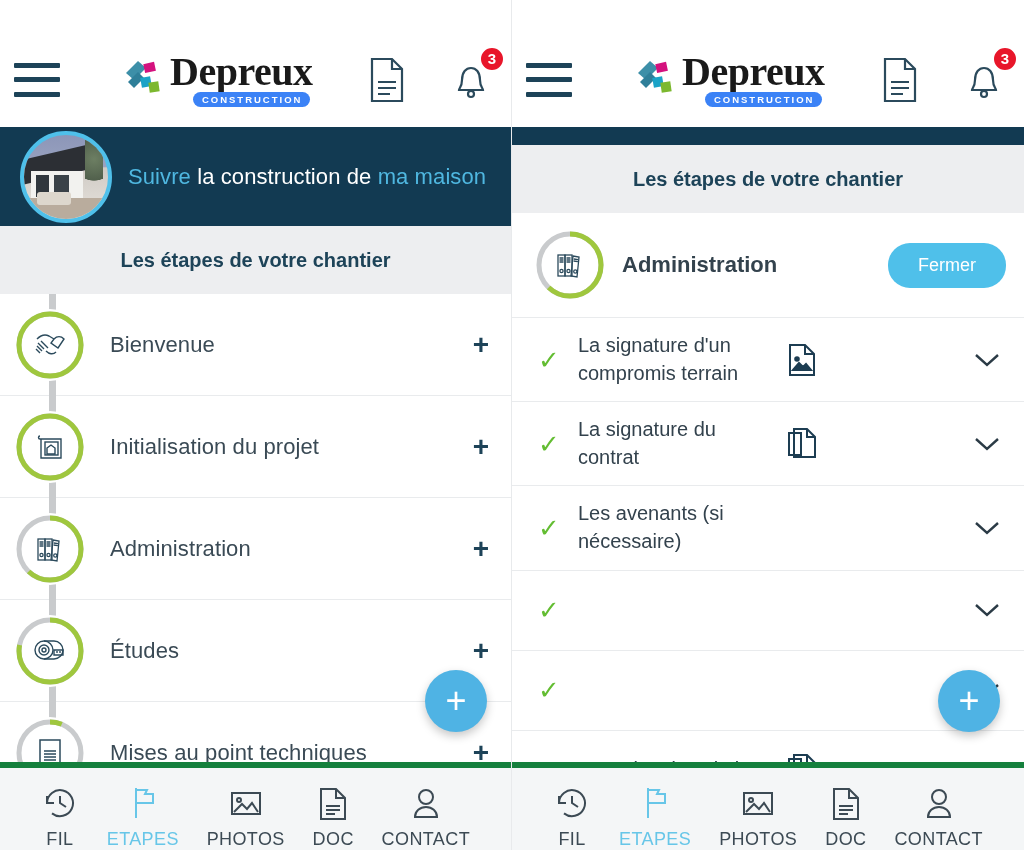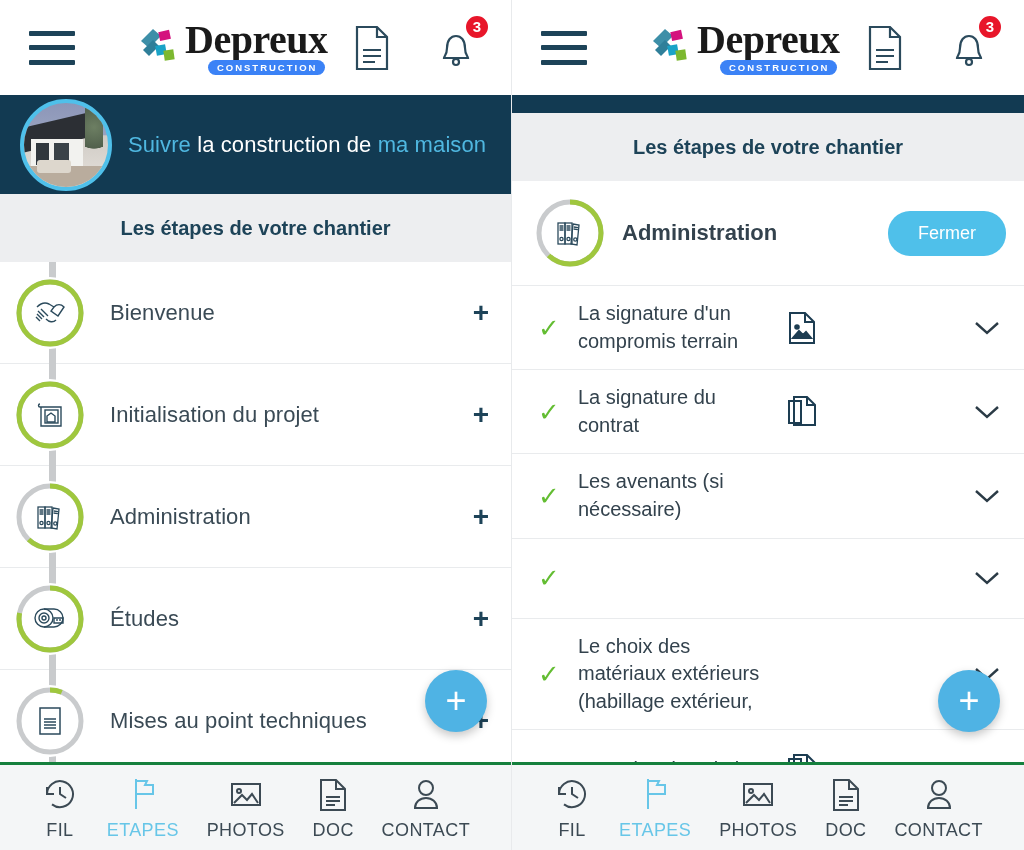--- a/index.html
+++ b/index.html
@@ -24,8 +24,9 @@
     background: #ffffff;
     display: flex;
     align-items: center;
-    padding: 0 29px;
+    padding: 0 14px;
     position: relative;
+    margin-top: 32px;
   }
   .hamburger {
     width: 46px; height: 34px;

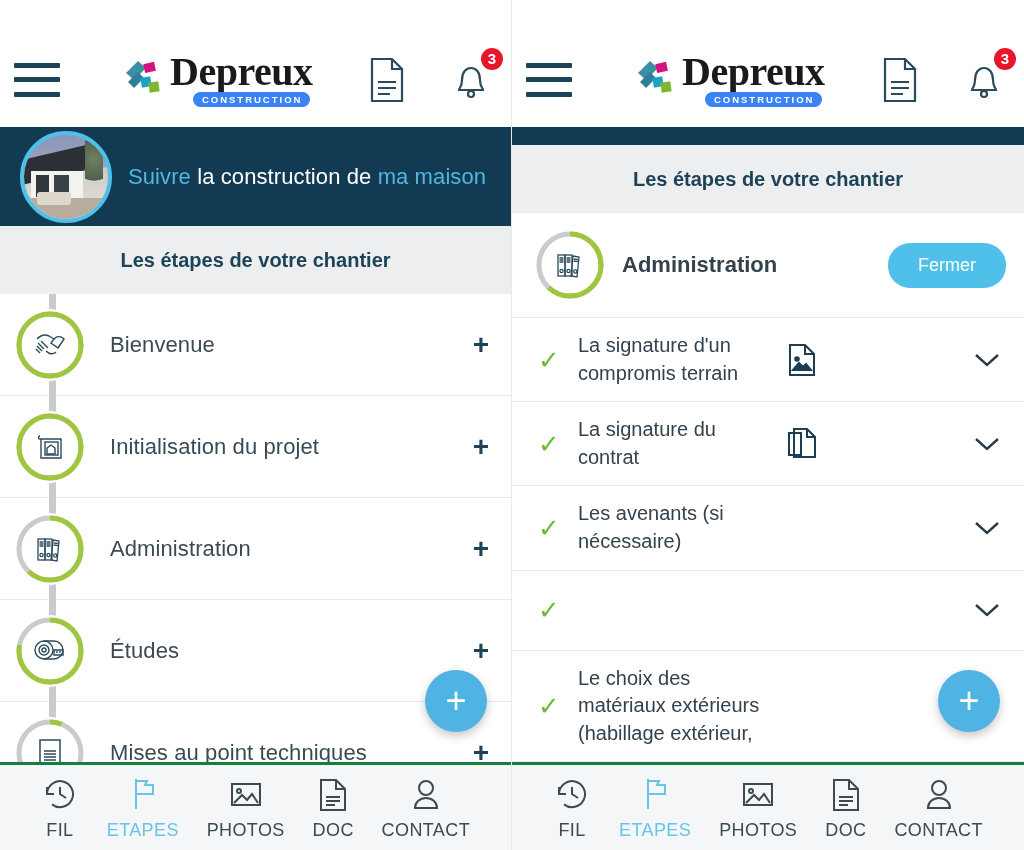--- a/index.html
+++ b/index.html
@@ -561,7 +561,6 @@
 
     <div class="task-row">
       <div class="check">✓</div>
-      <div class="task-text">Le choix des matériaux extérieurs (habillage extérieur,</div>
       <div class="task-doc"></div>
       <div class="task-chevron">
         <svg width="30" height="18" viewBox="0 0 30 18" fill="none" stroke="#2b3b46" stroke-width="2.4">

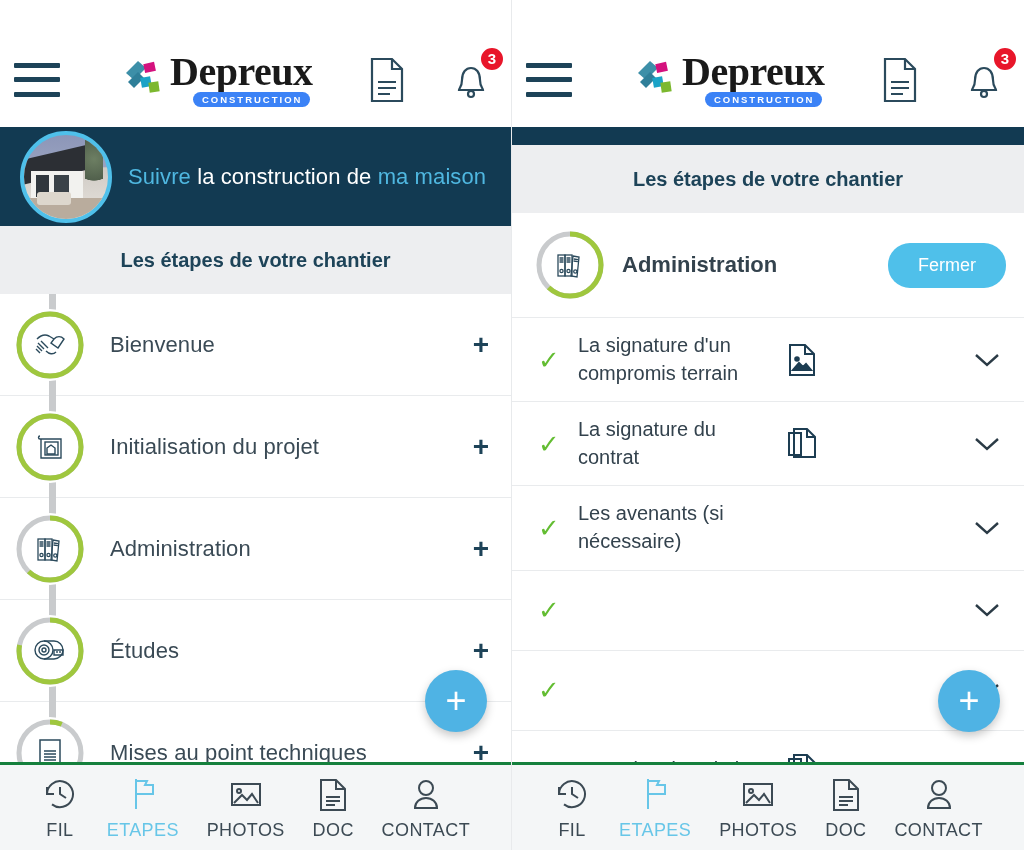--- a/index.html
+++ b/index.html
@@ -221,8 +221,8 @@
     position: absolute; left: 0; right: 0; bottom: 0;
     height: 88px;
     background: #f4f6f7;
-    border-top: 3px solid #15803d;
-    display: flex; align-items: center; justify-content: space-around;
+    border-top: 6px solid #15803d;
+    display: flex; align-items: flex-end; justify-content: space-around;
     padding: 0 27px;
     z-index: 25;
   }

